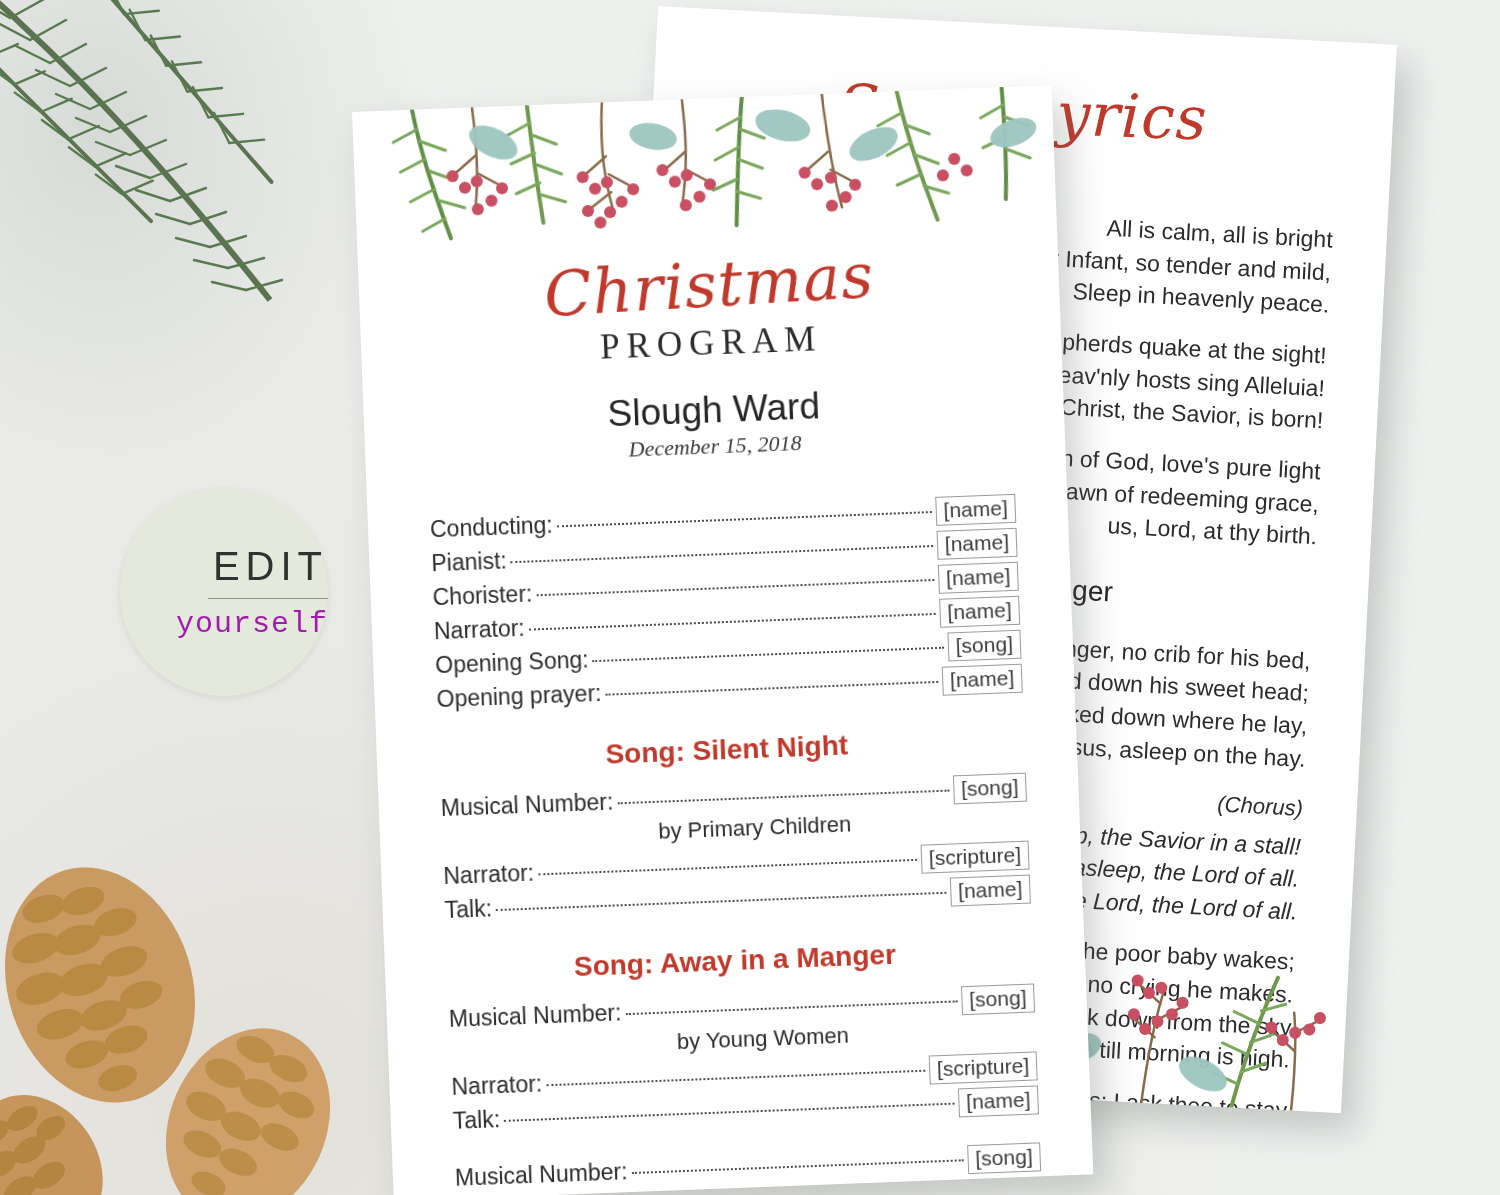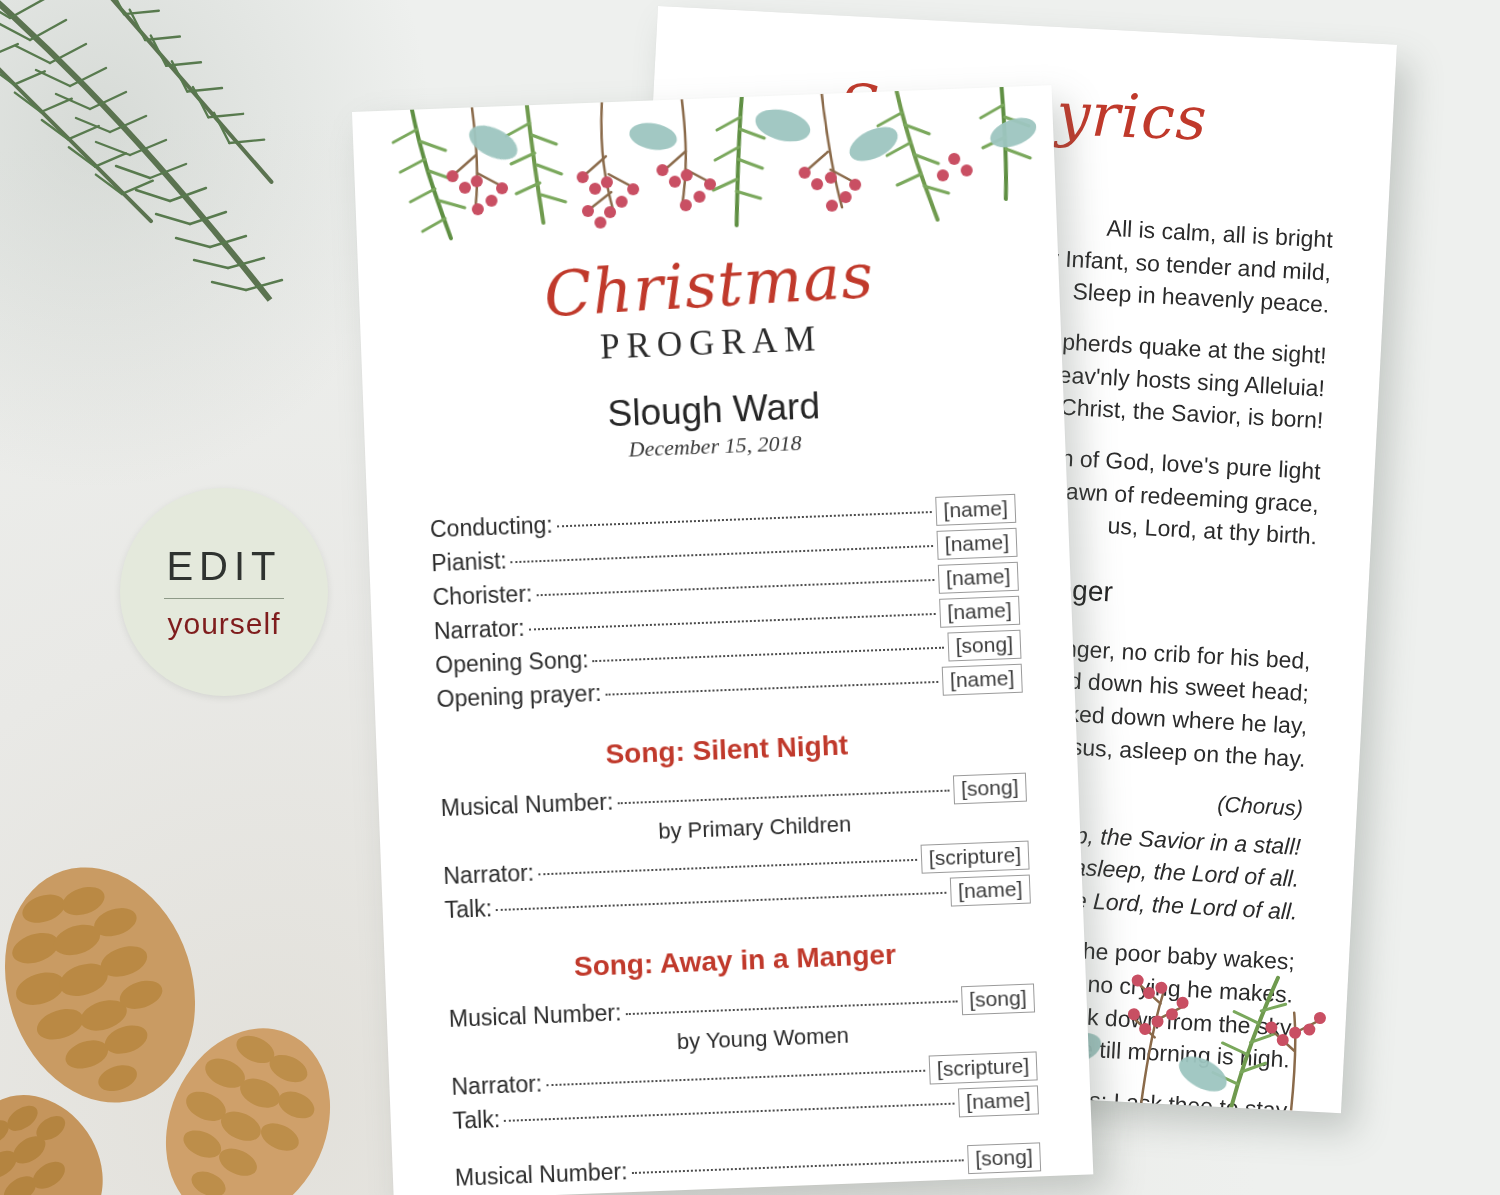--- a/index.html
+++ b/index.html
@@ -33,7 +33,7 @@
     position:absolute; left:120px; top:488px; width:208px; height:208px;
     border-radius:50%;
     background:#e4e9dc;
-    display:flex; flex-direction:column; align-items:center; justify-content:center;
+    display:flex; flex-direction:column; align-items:flex-end; justify-content:center;
     box-shadow:0 2px 6px rgba(120,130,120,.18);
   }
   .edit-badge .edit-word {

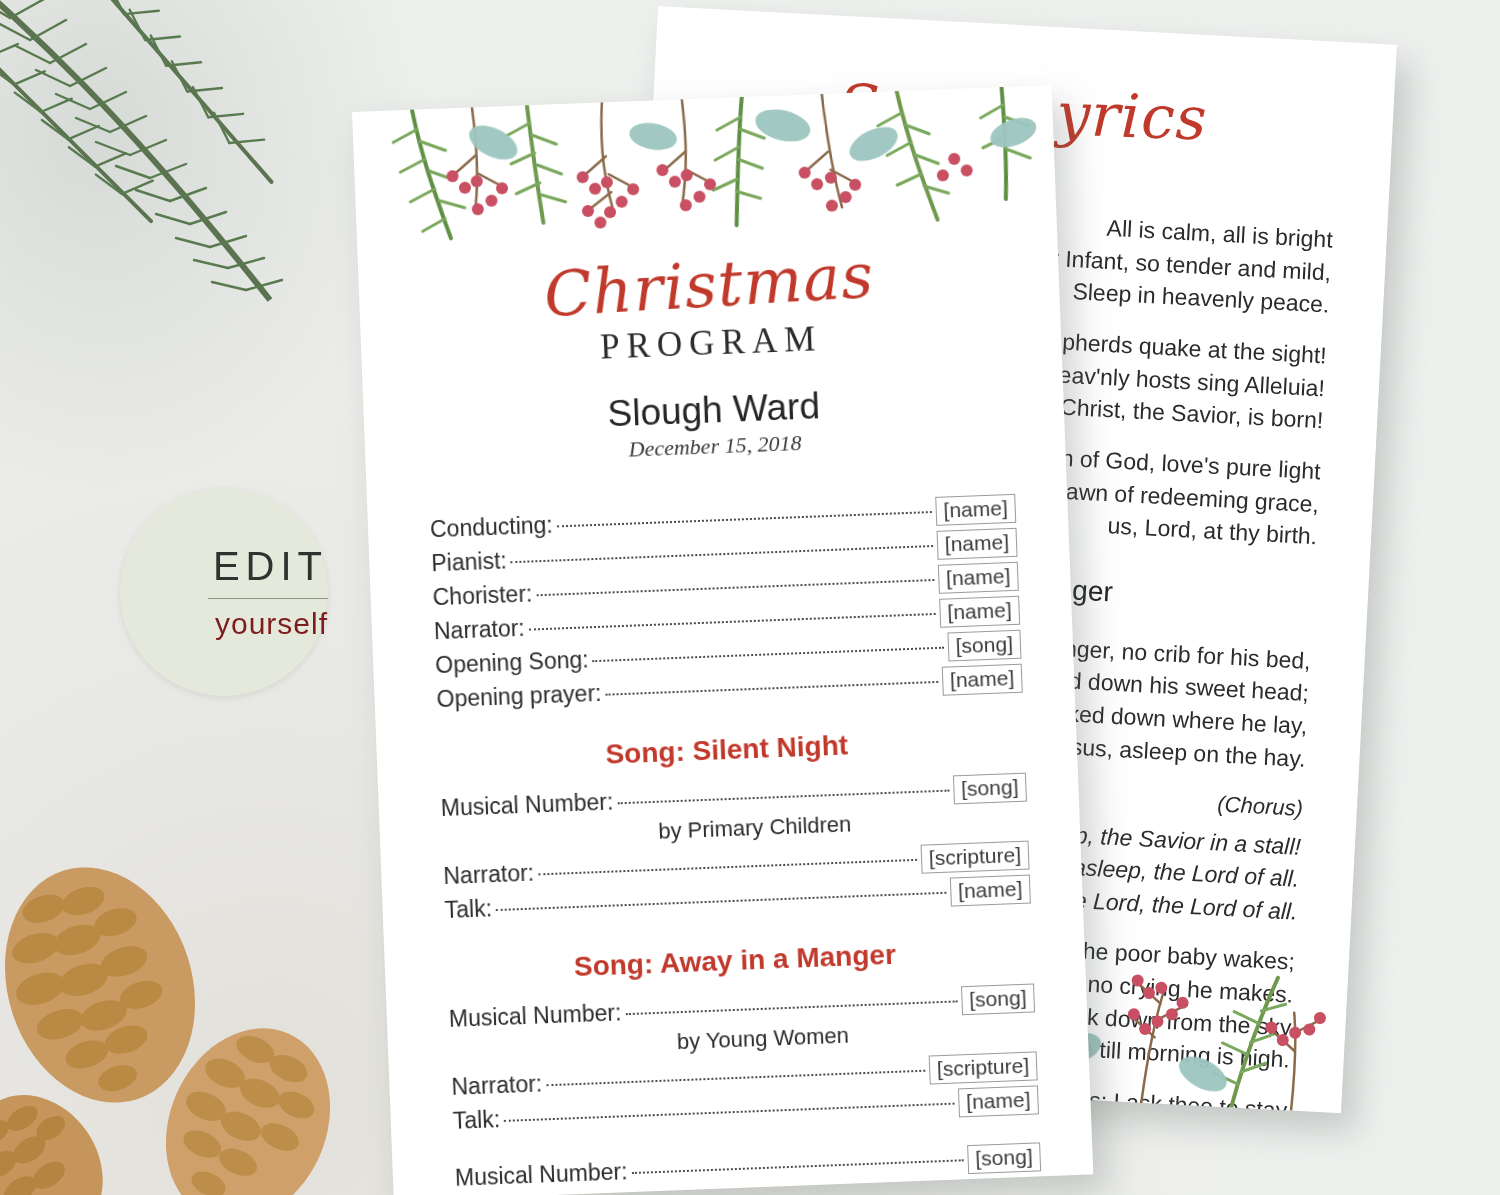--- a/index.html
+++ b/index.html
@@ -42,7 +42,7 @@
   }
   .edit-badge .rule { width:120px; height:1px; background:#8e9a88; margin:9px 0 8px; }
   .edit-badge .yourself {
-    font-size:30px; color:#7f1d1d; letter-spacing:1px;
+    font-size:30px; color:#a21caf; letter-spacing:1px;font-family:Liberation Mono, monospace;
   }
 
   

